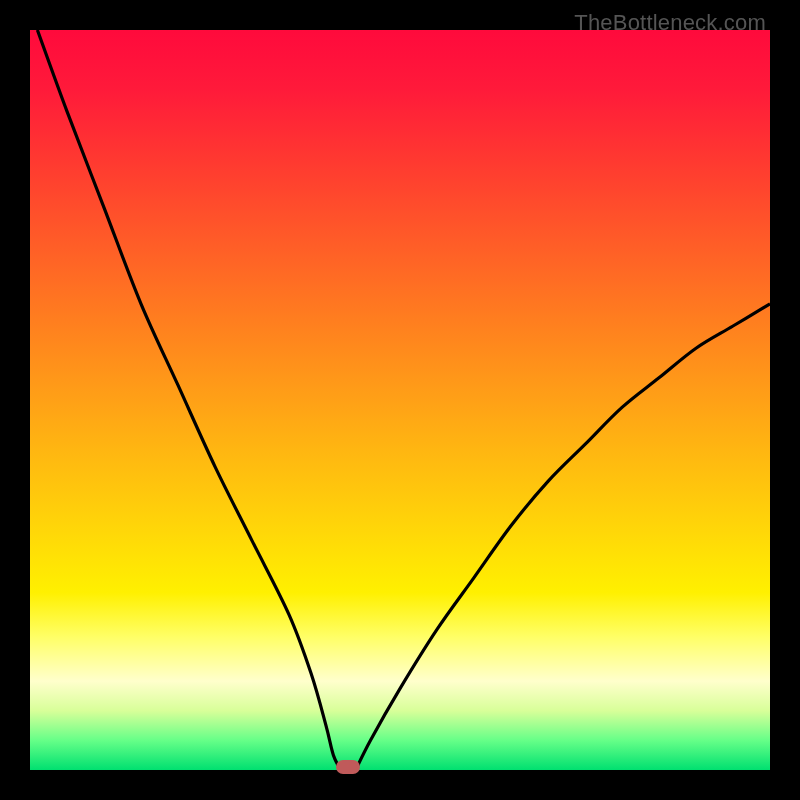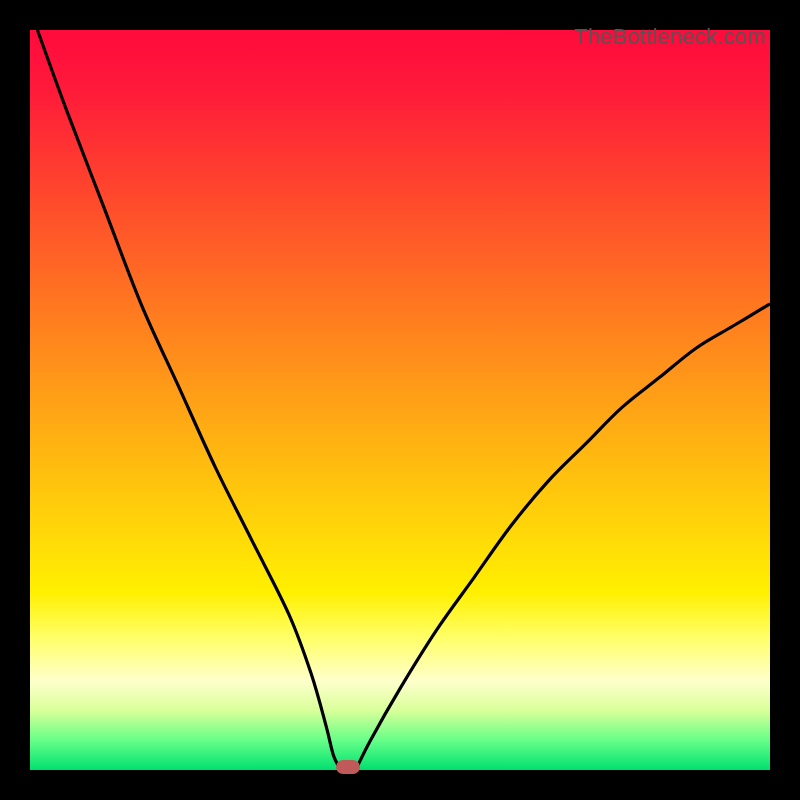--- a/index.html
+++ b/index.html
@@ -28,7 +28,7 @@
   }
   .watermark {
     position: absolute;
-    top: 24px;
+    top: 10px;
     right: 34px;
     font-family: Arial, Helvetica, sans-serif;
     font-size: 22px;

